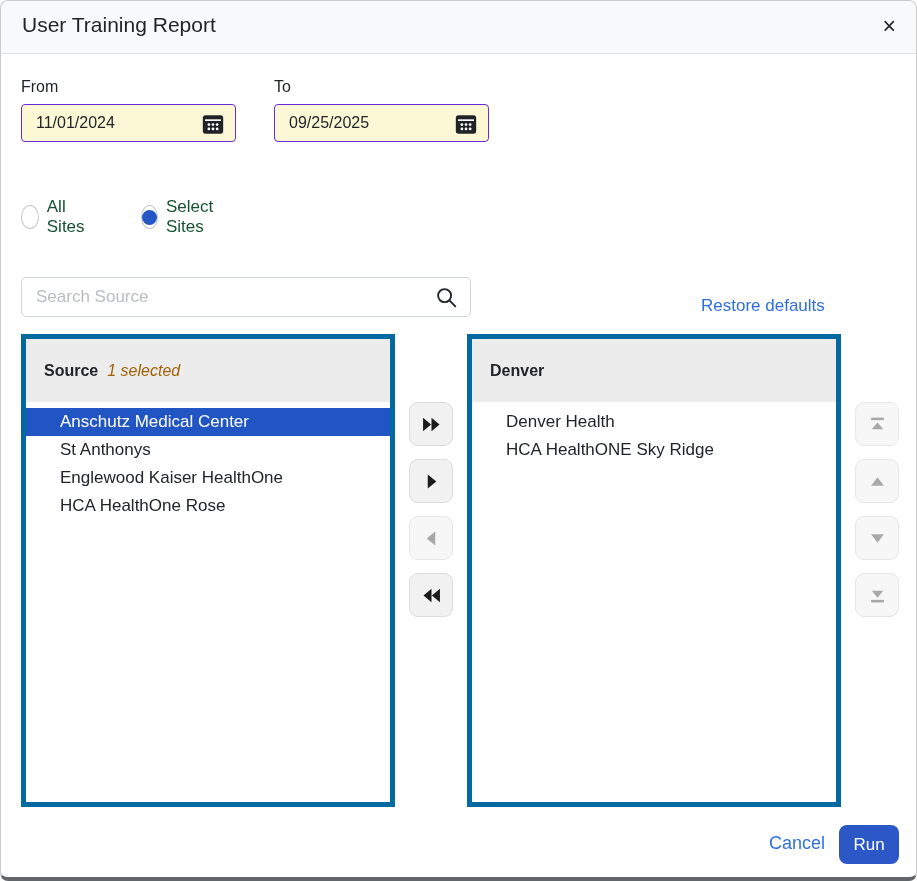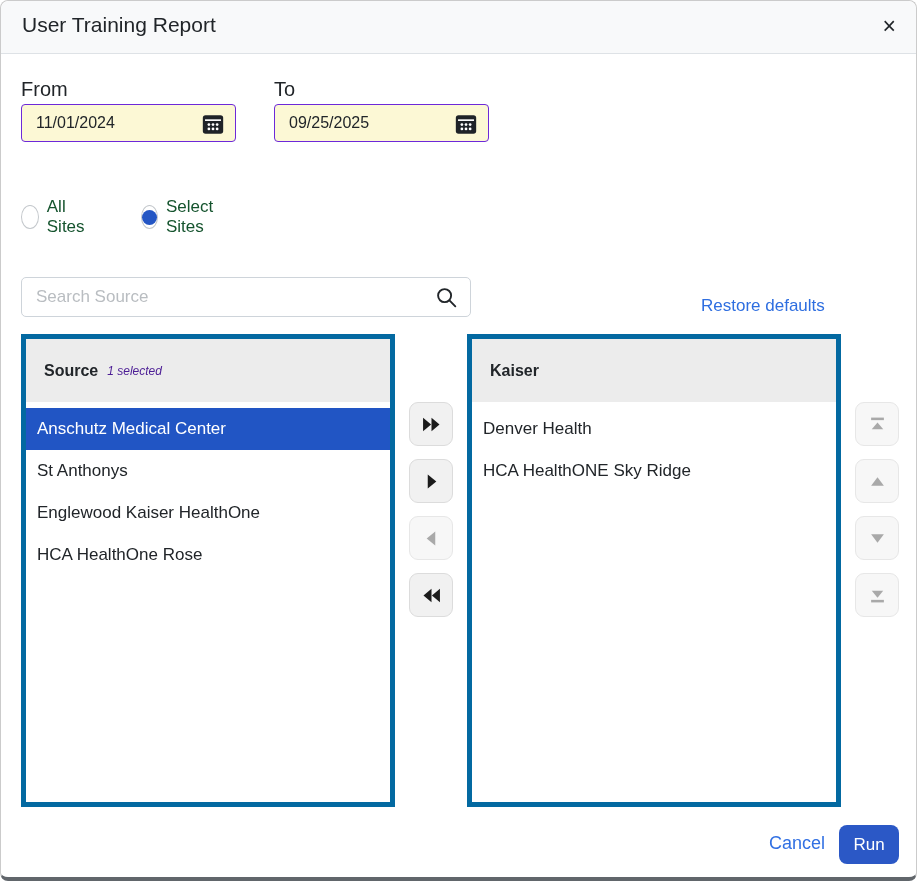--- a/index.html
+++ b/index.html
@@ -36,7 +36,7 @@
   }
 
   
-  .field-label { position:absolute; font-size:20px; color:#212529; }
+  .field-label { position:absolute; font-size:16px; color:#212529; }
   .label-from { left:20px; top:77px; }
   .label-to   { left:273px; top:77px;text-align:center; }
   .date-field {

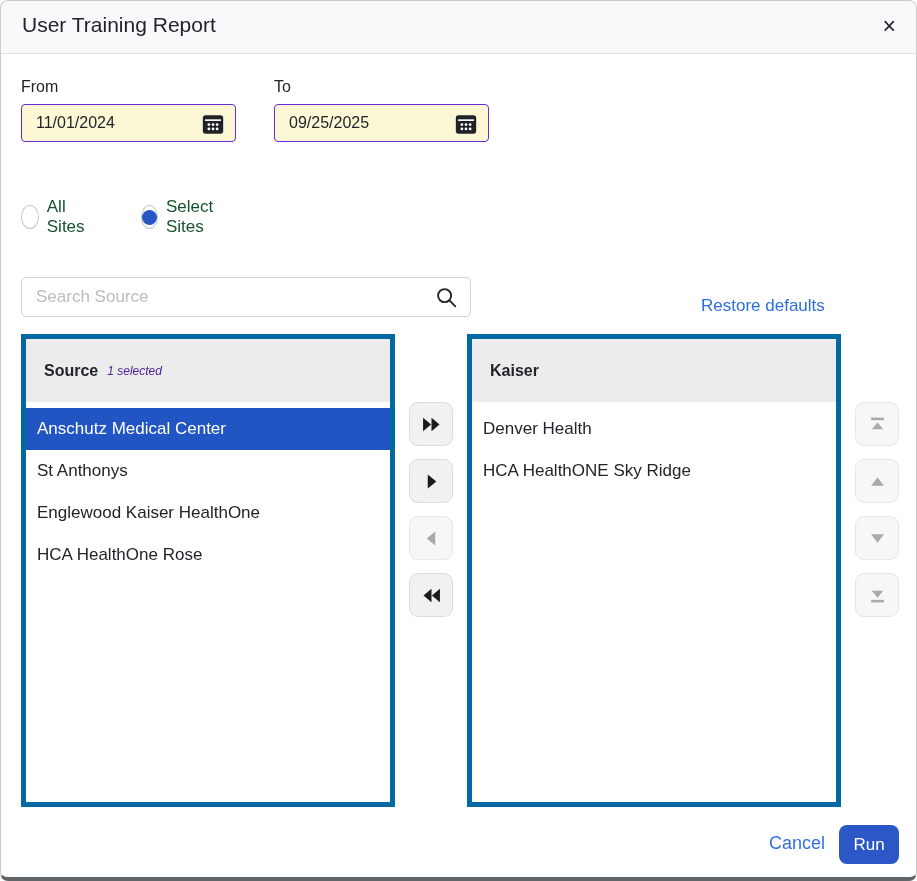--- a/index.html
+++ b/index.html
@@ -99,7 +99,7 @@
     border-bottom:3px solid #fff;
   }
   .panel-title { font-size:16px; font-weight:bold; color:#212529; }
-  .panel-count { font-size:12px; font-style:italic; color:#4c1d95; margin-left:9px; }
+  .panel-count { font-size:16px; font-style:italic; color:#a16207; margin-left:9px; }
   .panel-list { position:absolute; top:69px; left:0; right:0; bottom:0; overflow:hidden; }
   .list-row {
     height:42px; display:flex; align-items:center;

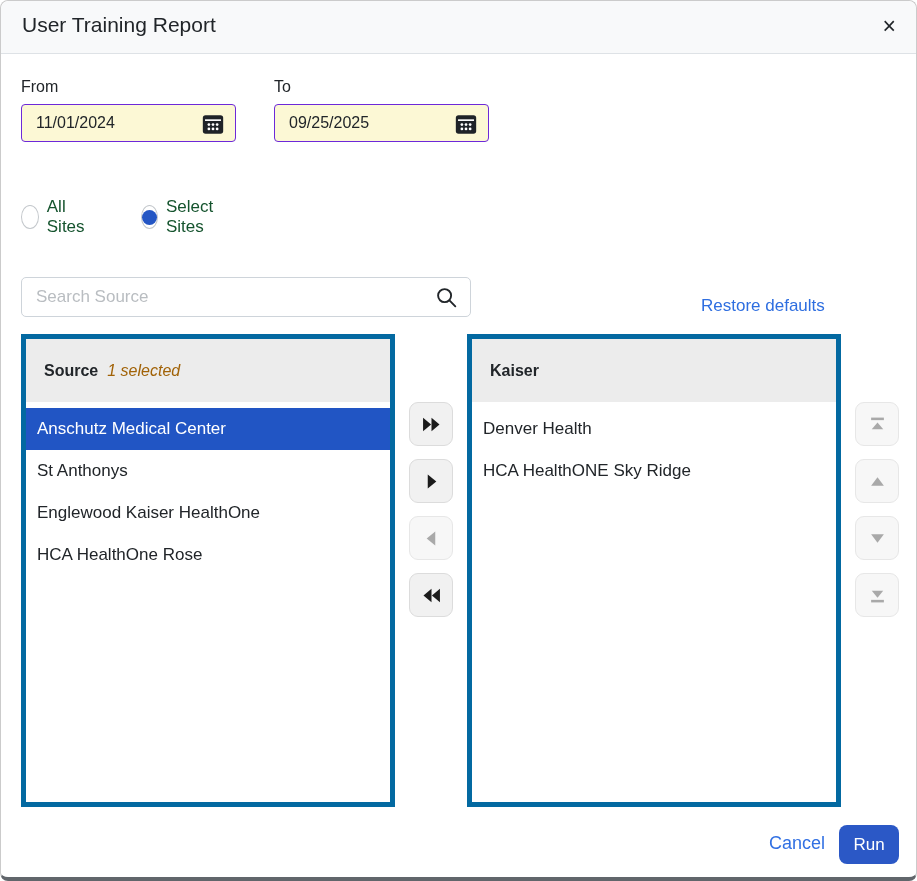--- a/index.html
+++ b/index.html
@@ -240,7 +240,7 @@
 
   <div class="panel panel-target">
     <div class="panel-header">
-      <span class="panel-title">Kaiser</span>
+      <span class="panel-title">Denver</span>
     </div>
     <div class="panel-list">
       <div class="list-row">Denver Health</div>

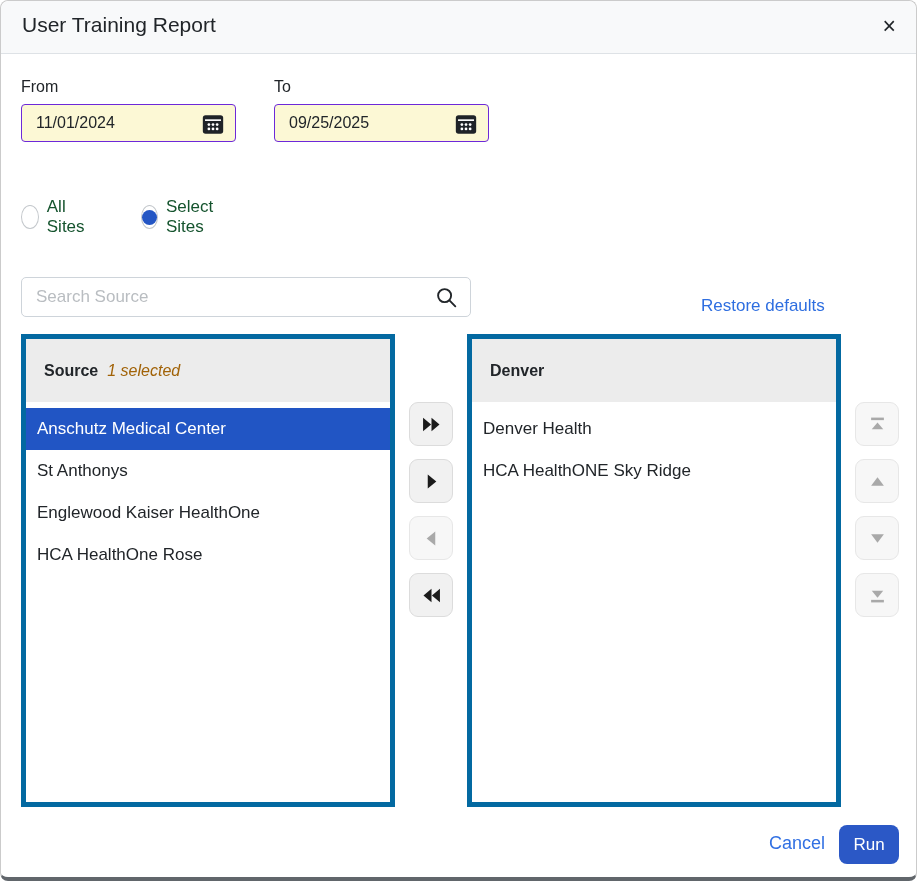--- a/index.html
+++ b/index.html
@@ -102,8 +102,8 @@
   .panel-count { font-size:16px; font-style:italic; color:#a16207; margin-left:9px; }
   .panel-list { position:absolute; top:69px; left:0; right:0; bottom:0; overflow:hidden; }
   .list-row {
-    height:42px; display:flex; align-items:center;
-    padding-left:11px; font-size:17px; color:#212529; cursor:pointer;
+    height:28px; display:flex; align-items:center;
+    padding-left:34px; font-size:17px; color:#212529; cursor:pointer;
     background:#fff;
   }
   .list-row.selected { background:#2155c4; color:#fff; }

